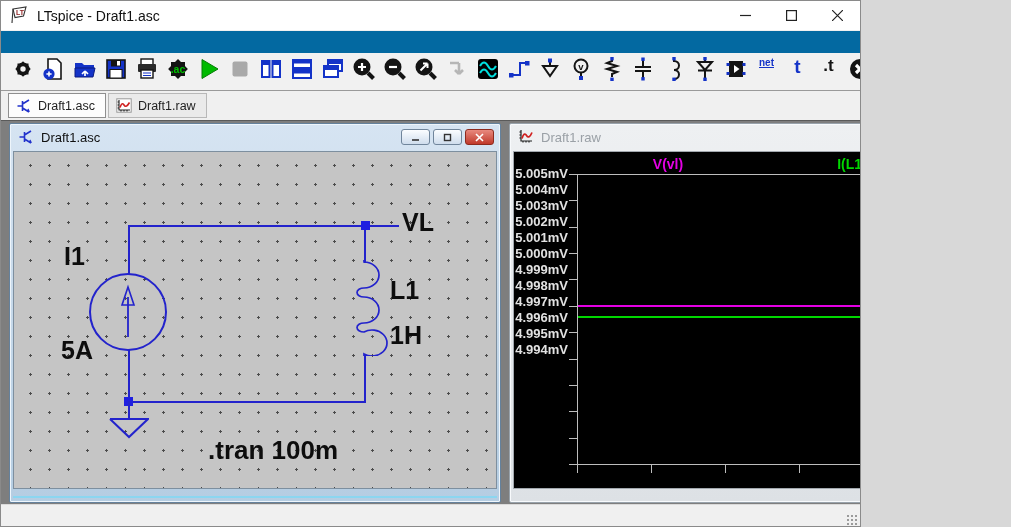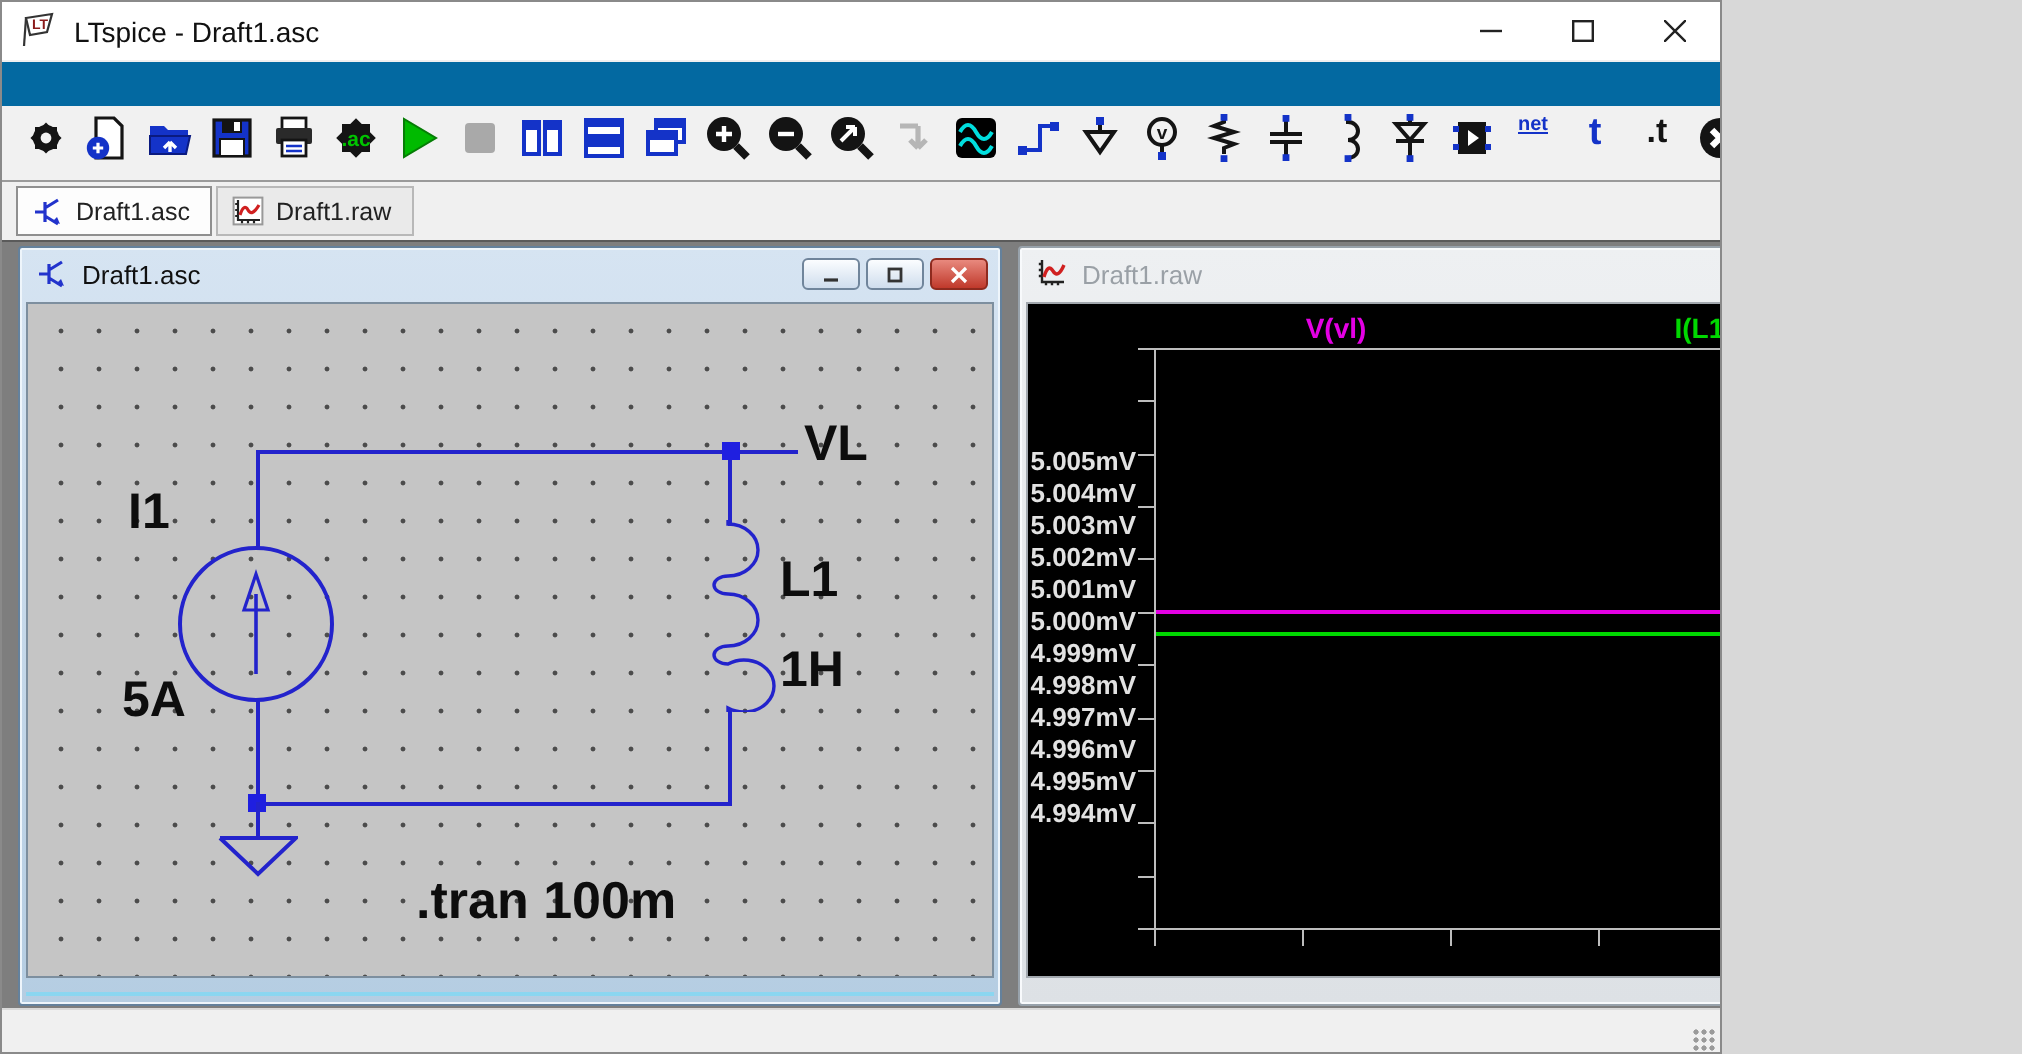--- a/index.html
+++ b/index.html
@@ -80,7 +80,7 @@
   .plot{position:absolute;left:63px;top:22px;width:371px;height:291px;border:1px solid #bdbdbd;}
   .trace{position:absolute;left:0;width:100%;height:2px;}
   .ylab-left{position:absolute;left:0;top:14px;width:54px;height:306px;display:flex;
-             flex-direction:column;justify-content:center;}
+             flex-direction:column;justify-content:flex-start;}
   .ylab-left div{height:16px;line-height:16px;text-align:right;font-size:13px;font-weight:bold;color:#e2e2e2;}
   .yticks-left{position:absolute;left:55px;top:22px;width:8px;height:291px;display:flex;
                flex-direction:column;justify-content:space-between;}

